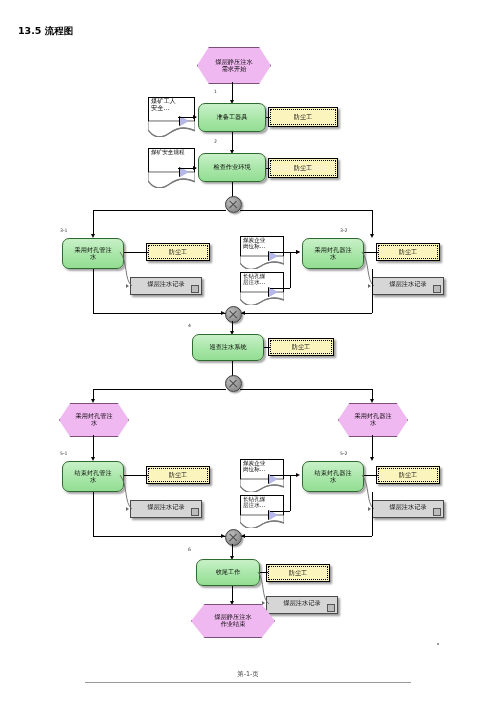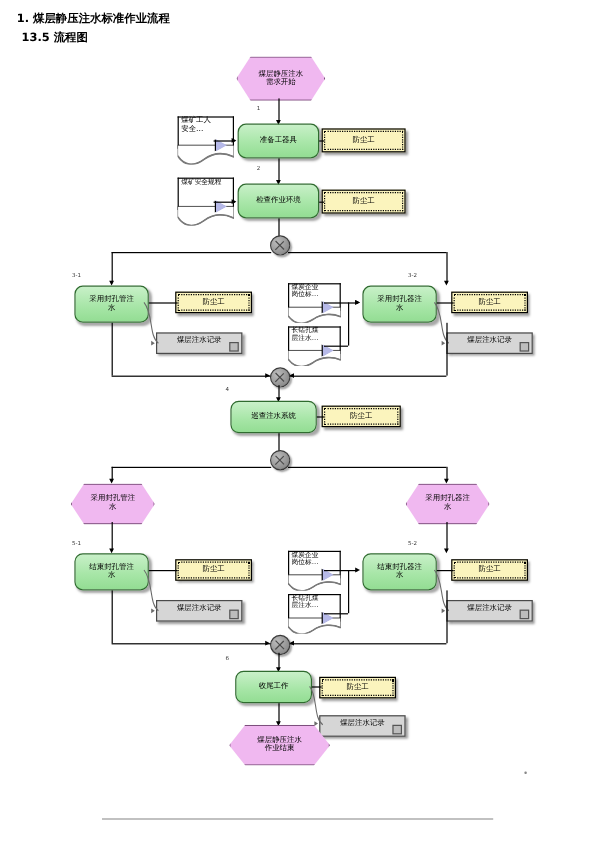--- a/index.html
+++ b/index.html
@@ -126,7 +126,6 @@
 
 <div id="canvas">
 
-  <div class="doc-title" id="title1">1.  煤层静压注水标准作业流程</div>
   <div class="doc-title" id="title2">13.5 流程图</div>
 
   <div class="hex" style="left:197px;top:47px;width:72px;height:35px;">

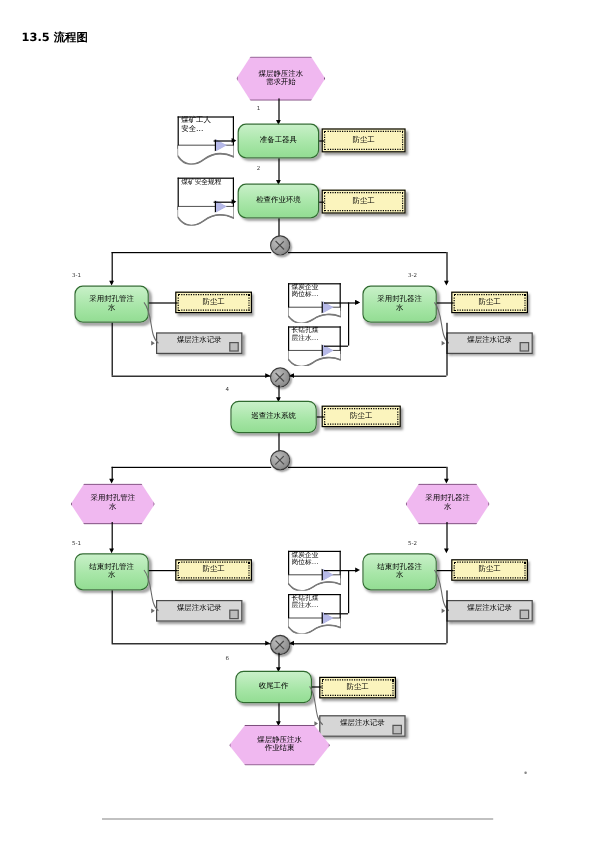--- a/index.html
+++ b/index.html
@@ -421,6 +421,7 @@
 
   <div class="footdot" style="left:437px;top:643px;"></div>
 
+  <div class="footer" style="top:670px;">第-1-页</div>
   <div class="ln" style="left:85px;top:682px;width:326px;height:0.6px;background:#999;"></div>
 
 </div>

